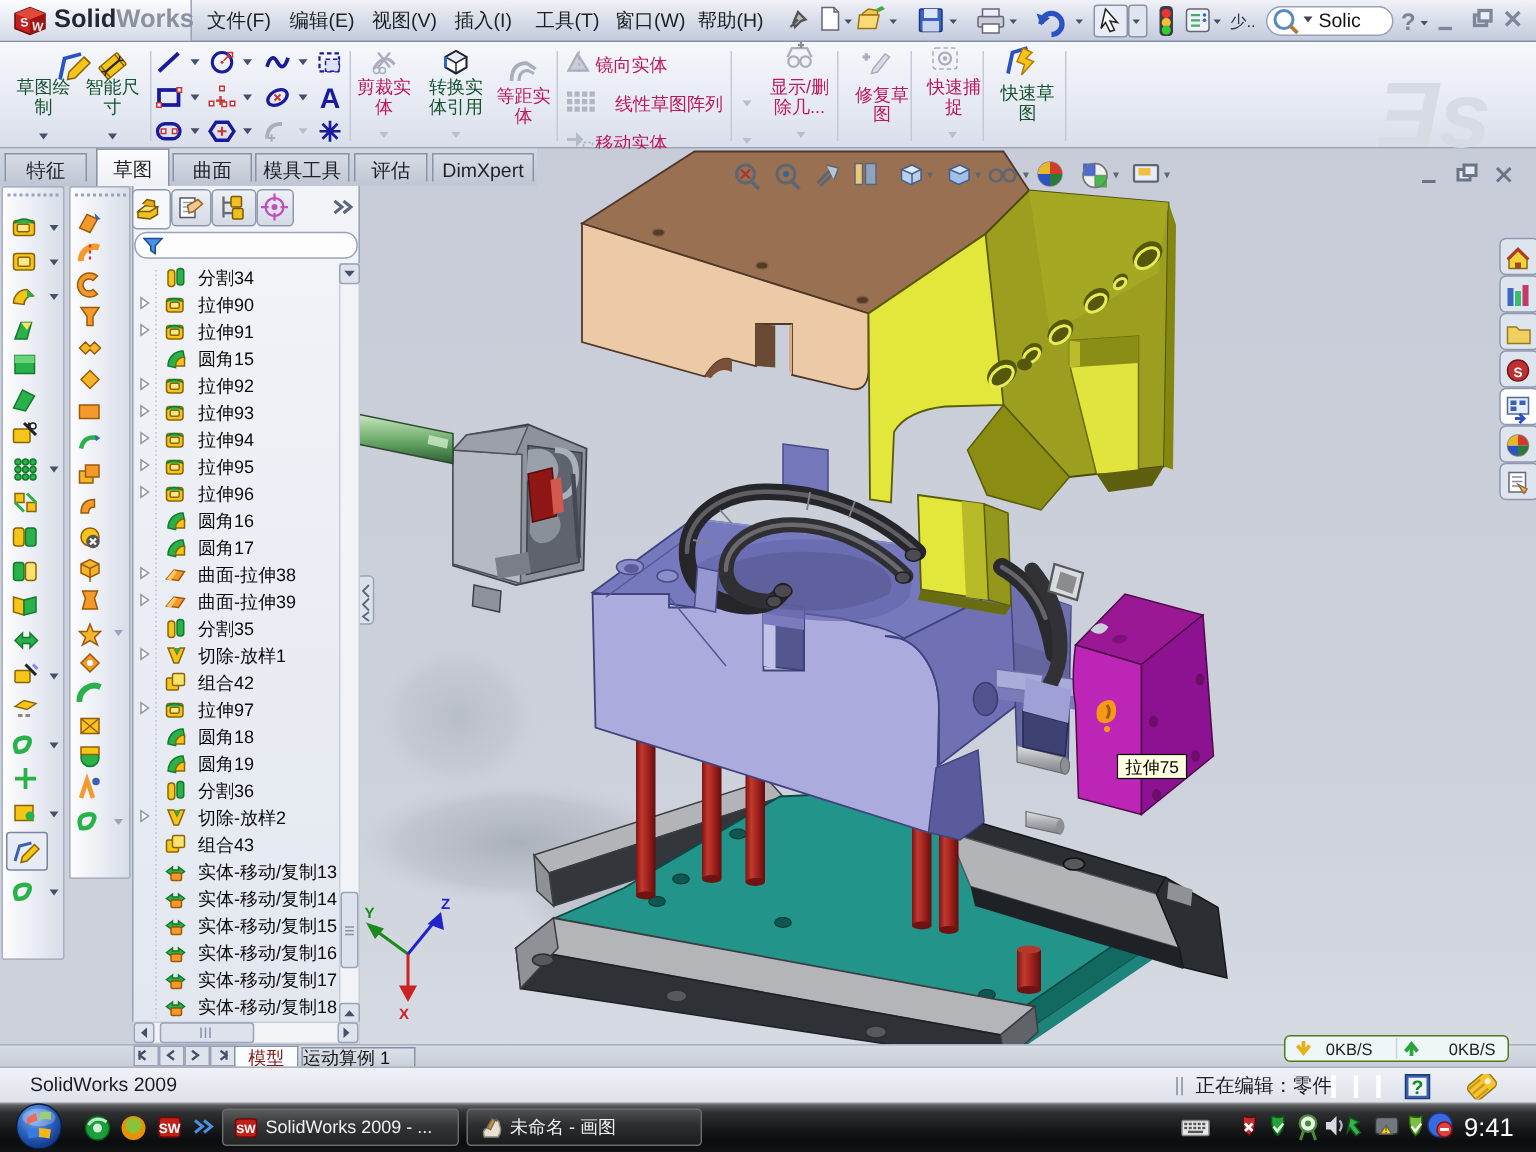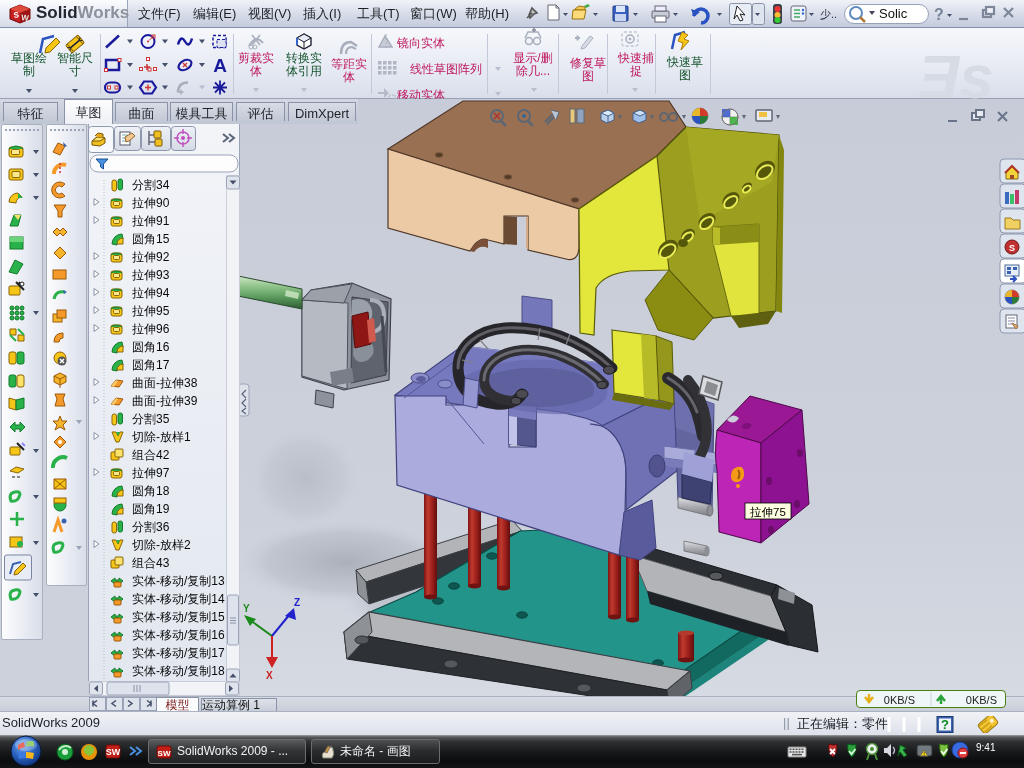--- a/index.html
+++ b/index.html
@@ -966,7 +966,7 @@
 <div class="abs" style="left:201px;top:698px;width:76px;height:13px;background:linear-gradient(#dde1e9,#c9cfda);border:1px solid #8a93a8;border-bottom:none;font-size:12px;text-align:left;line-height:13px;color:#111">运动算例 1</div>
 
 <div id="status" class="abs">
-      <span class="abs" style="left:2px;top:3px">SolidWorks 2009</span>
+      <span class="abs" style="left:20px;top:3px">SolidWorks 2009</span>
 <span class="abs" style="left:783px;top:3px;color:#8a93a4">||</span>
 <span class="abs" style="left:797px;top:3px">正在编辑：零件</span>
 <svg class="abs" style="left:884px;top:4px" width="120" height="17" viewBox="0 0 120 17">

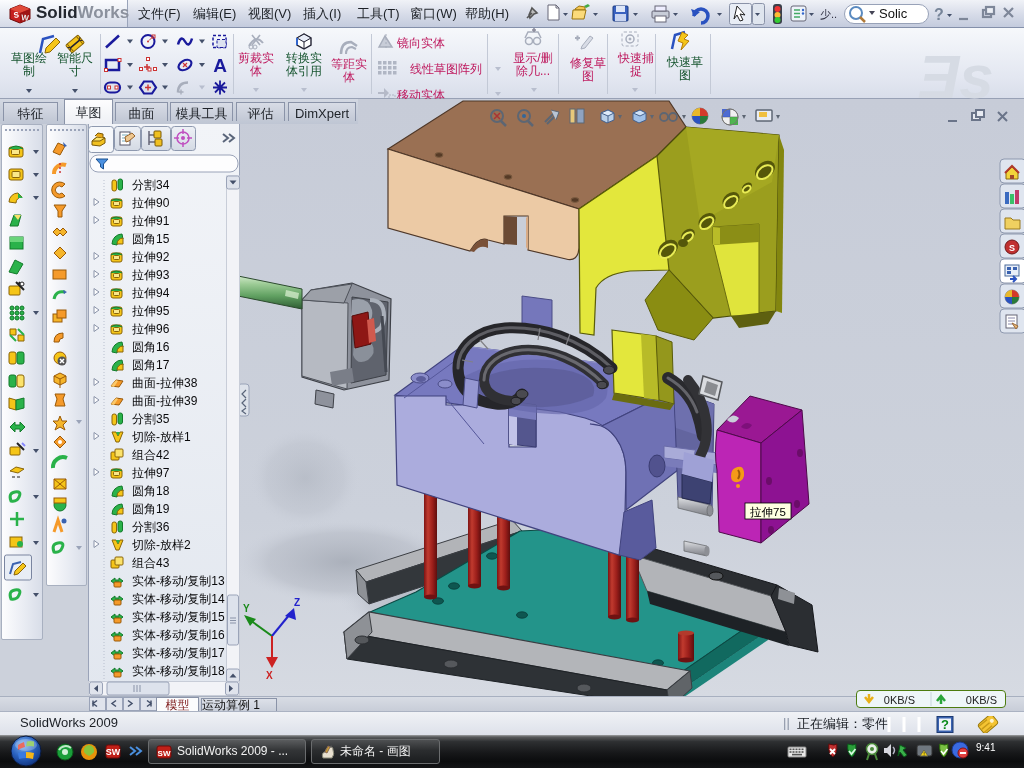--- a/index.html
+++ b/index.html
@@ -1050,7 +1050,7 @@
         <rect x="1" y="2" width="14" height="12" rx="2" fill="#c02018" stroke="#700a08"></rect>
         <text x="8" y="11.5" font-size="8" fill="#fff" text-anchor="middle" font-weight="bold">SW</text>
       </svg><span style="margin-left:28px">SolidWorks 2009 - ...</span></div>
-<div class="tbtn abs" style="left:311px;width:129px"><svg class="abs" style="left:7px;top:4px" width="16" height="16" viewBox="0 0 16 16">
+<div class="tbtn abs" style="left:311px;width:157px"><svg class="abs" style="left:7px;top:4px" width="16" height="16" viewBox="0 0 16 16">
         <path d="M4,14 q-2,-5 2,-6 q1,-4 4,-5 q4,-1 4,3 q2,4 -1,8 z" fill="#e8e0d0" stroke="#887"></path>
         <path d="M6,8 l3,-6 2,1 -3,6 z" fill="#c8a030" stroke="#865"></path>
         <path d="M11,3 l1,-2 1,1 -1,2 z" fill="#555"></path>

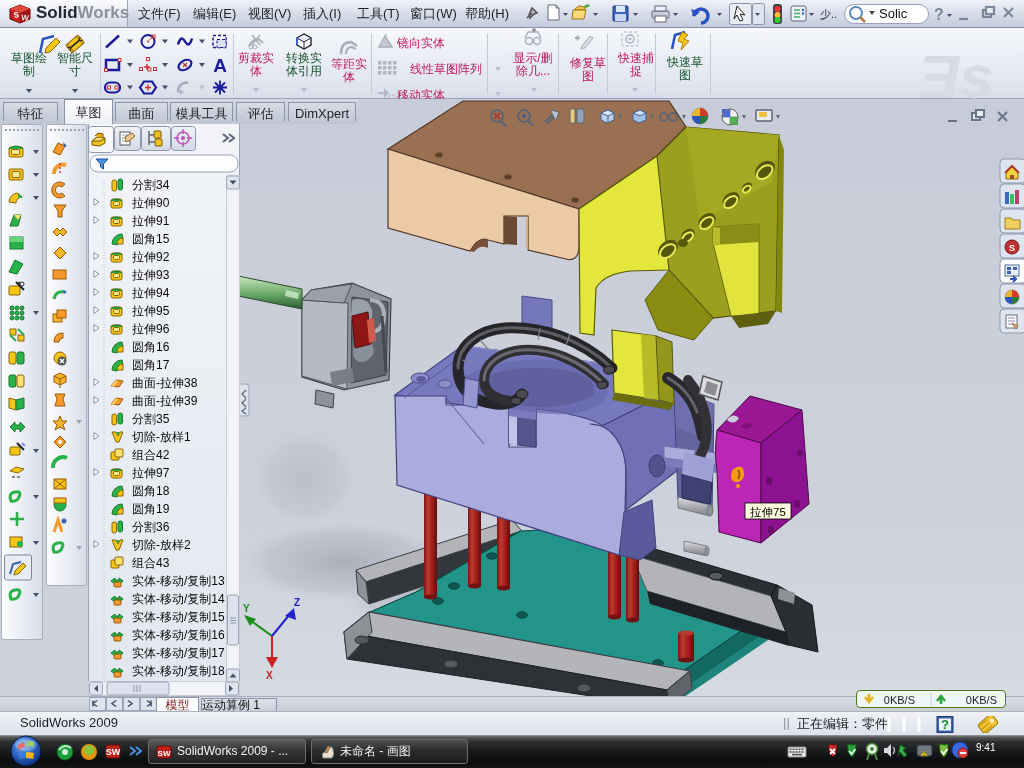--- a/index.html
+++ b/index.html
@@ -1055,7 +1055,7 @@
         <path d="M6,8 l3,-6 2,1 -3,6 z" fill="#c8a030" stroke="#865"></path>
         <path d="M11,3 l1,-2 1,1 -1,2 z" fill="#555"></path>
       </svg><span style="margin-left:28px">未命名 - 画图</span></div>
-<div class="abs" style="left:976px;top:742px;color:#fff;font-size:10px">9:41</div>
+<div class="abs" style="left:976px;top:742px;color:#fff;font-size:17px">9:41</div>
 
 </div>
 </body></html>

